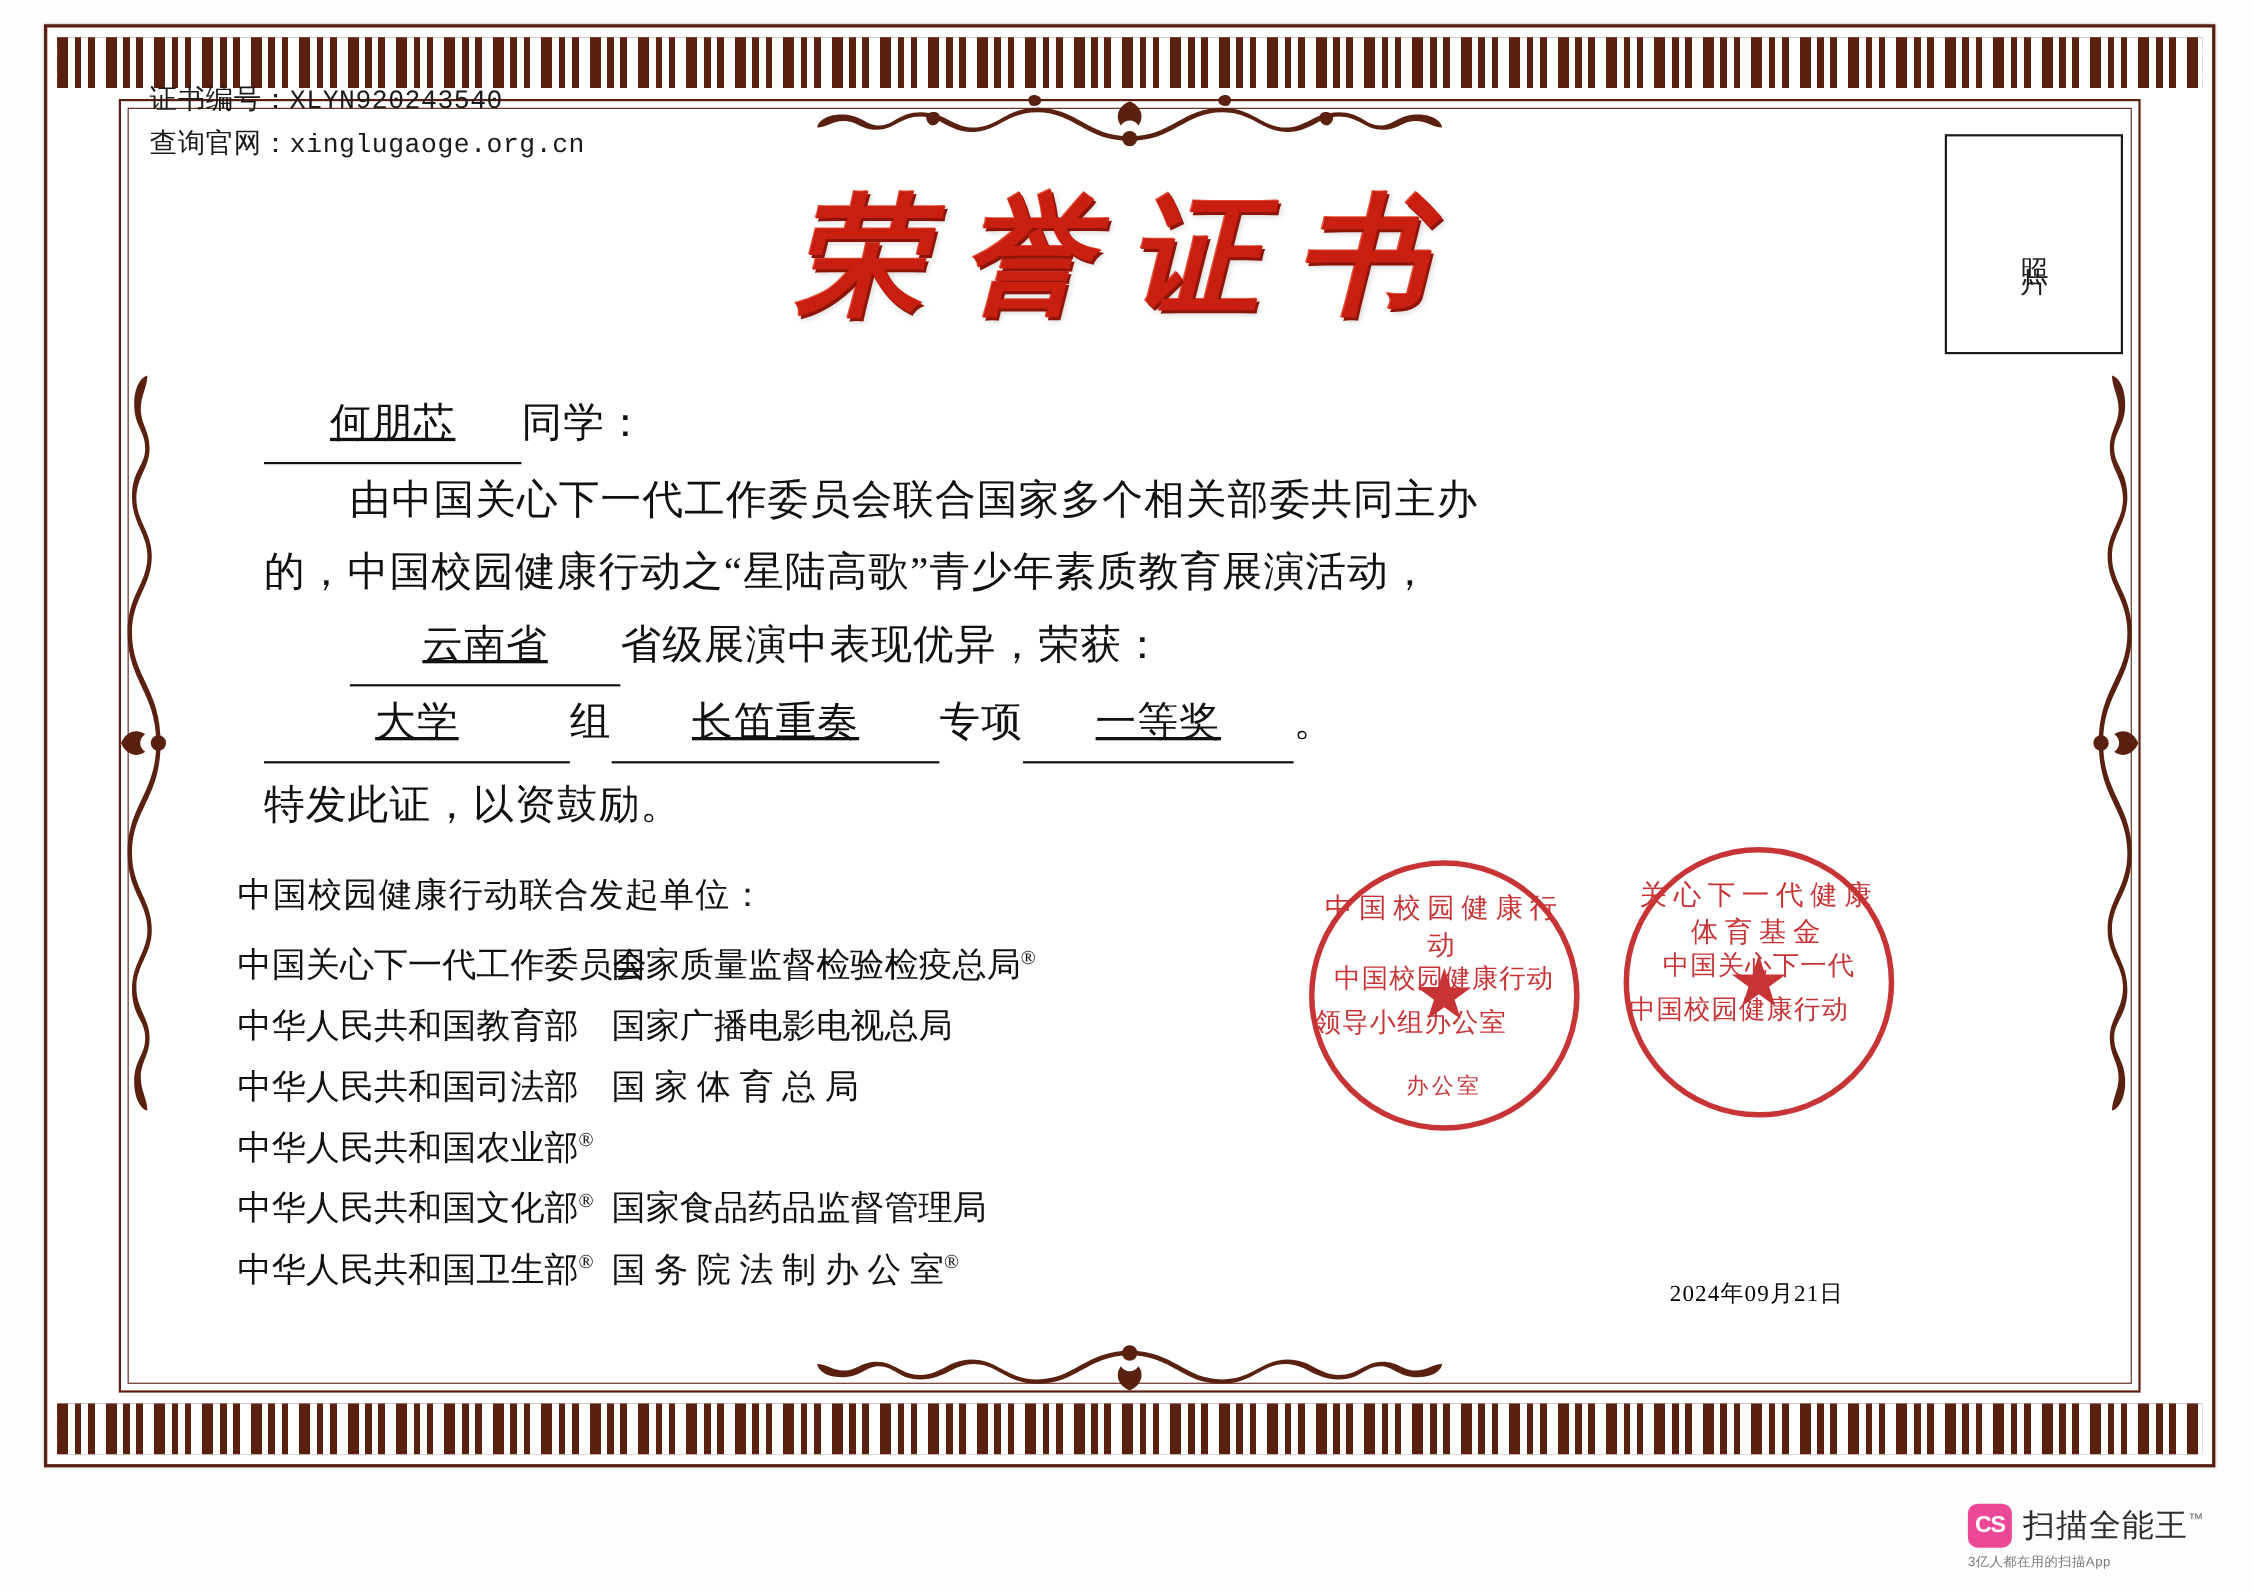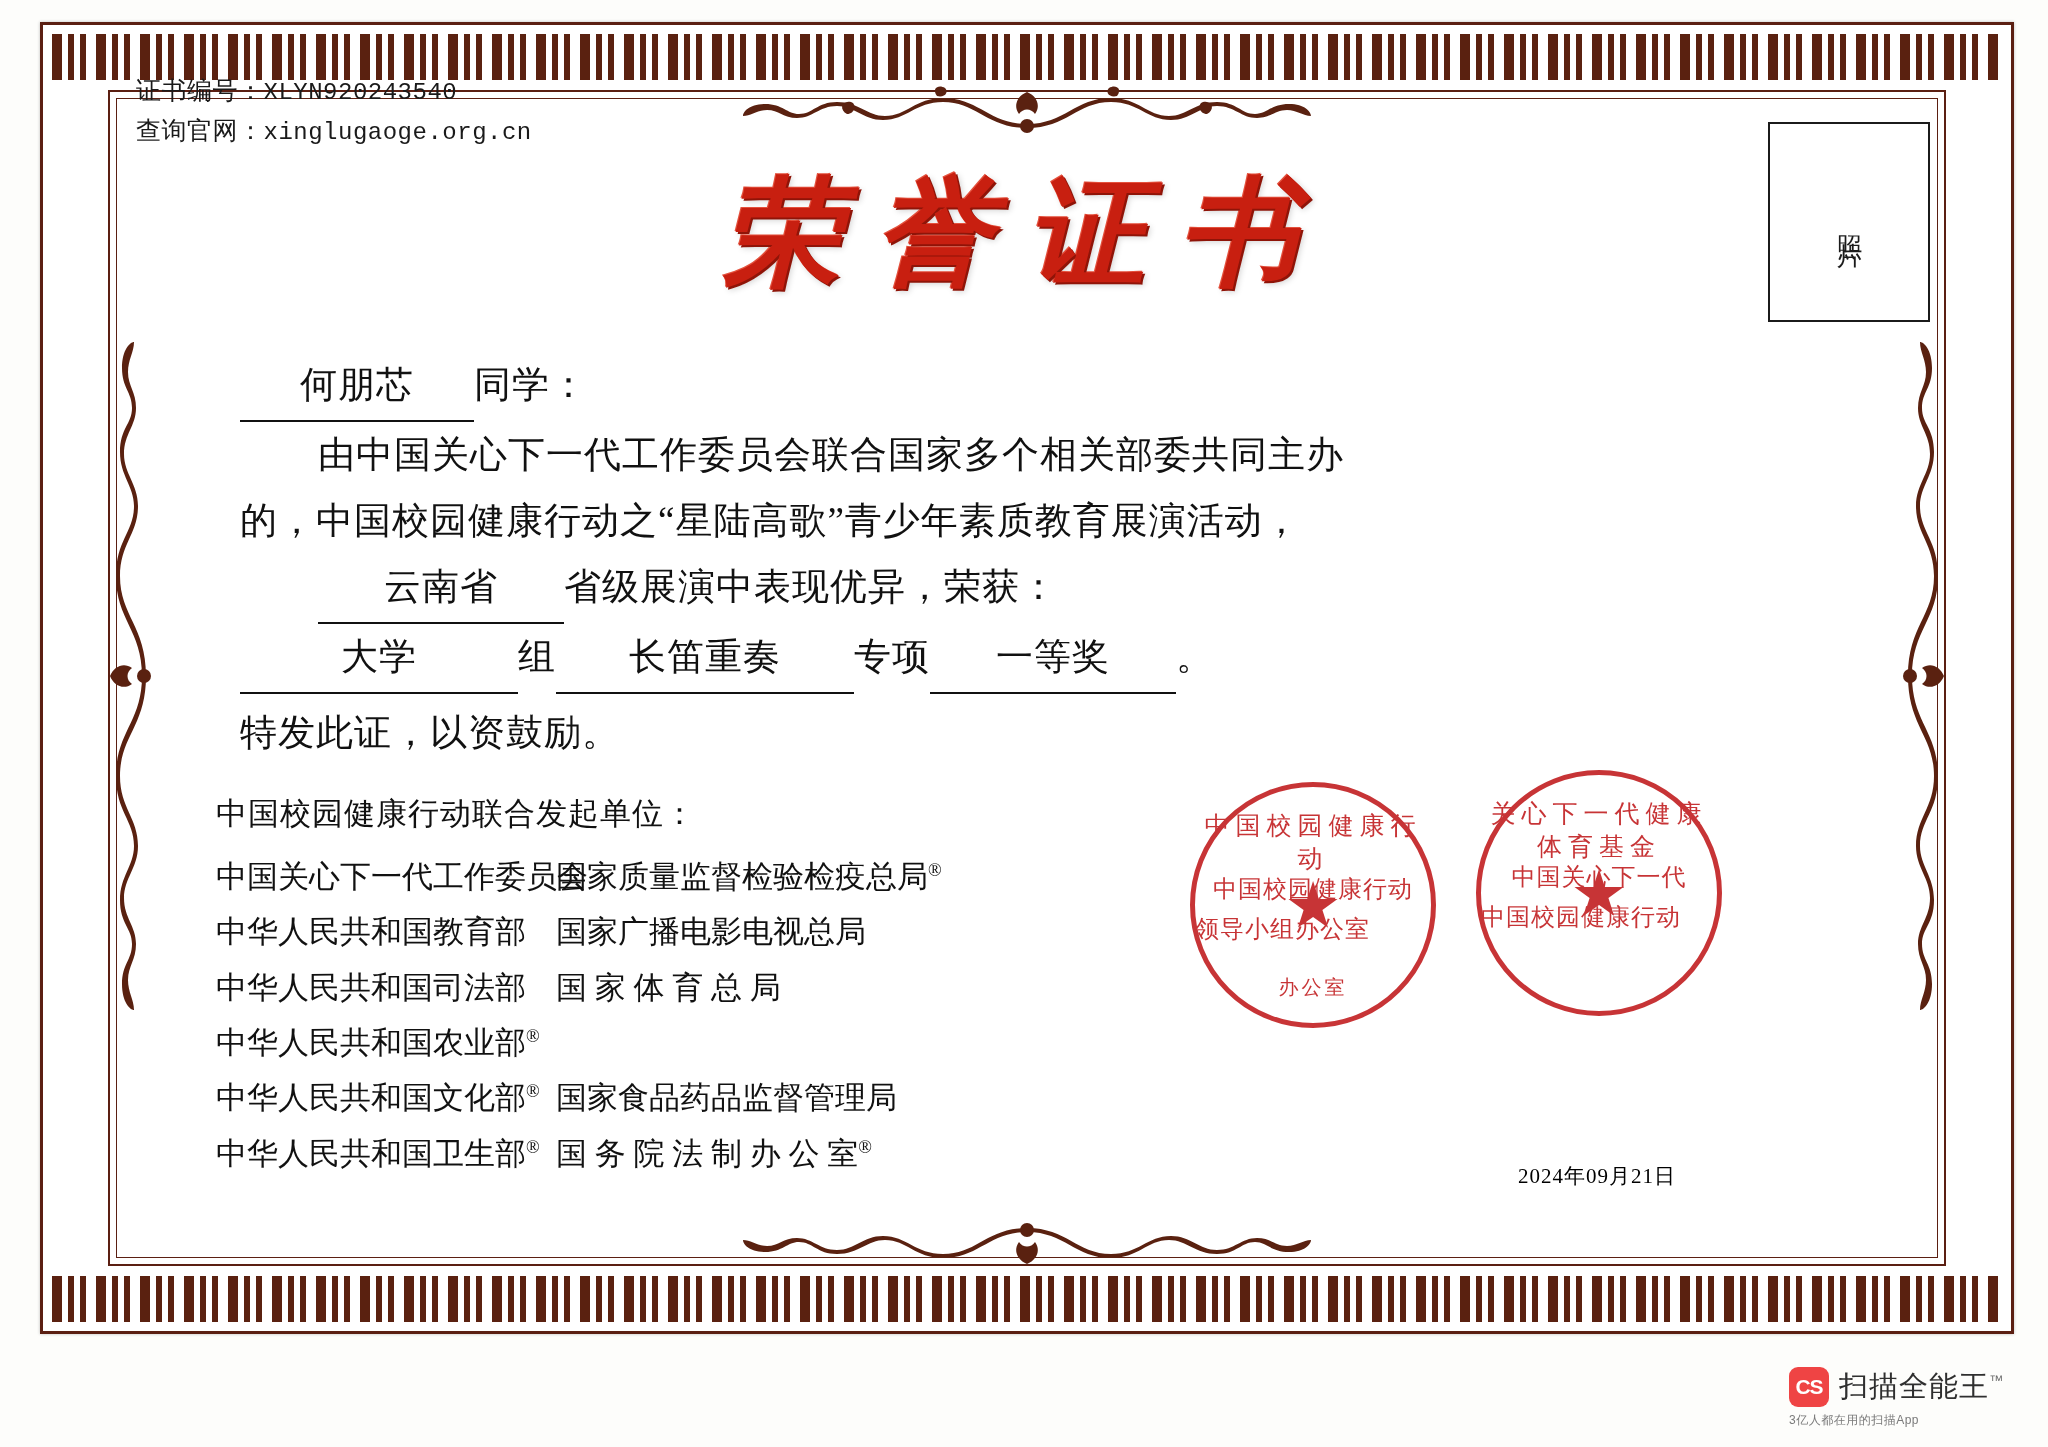--- a/index.html
+++ b/index.html
@@ -190,6 +190,7 @@
     text-align: center;
     vertical-align: baseline;
     padding: 0 4px 2px 4px;
+    text-decoration: underline;
   }
   .fill.w-name   { width: 226px; }
   .fill.w-prov   { width: 238px; }

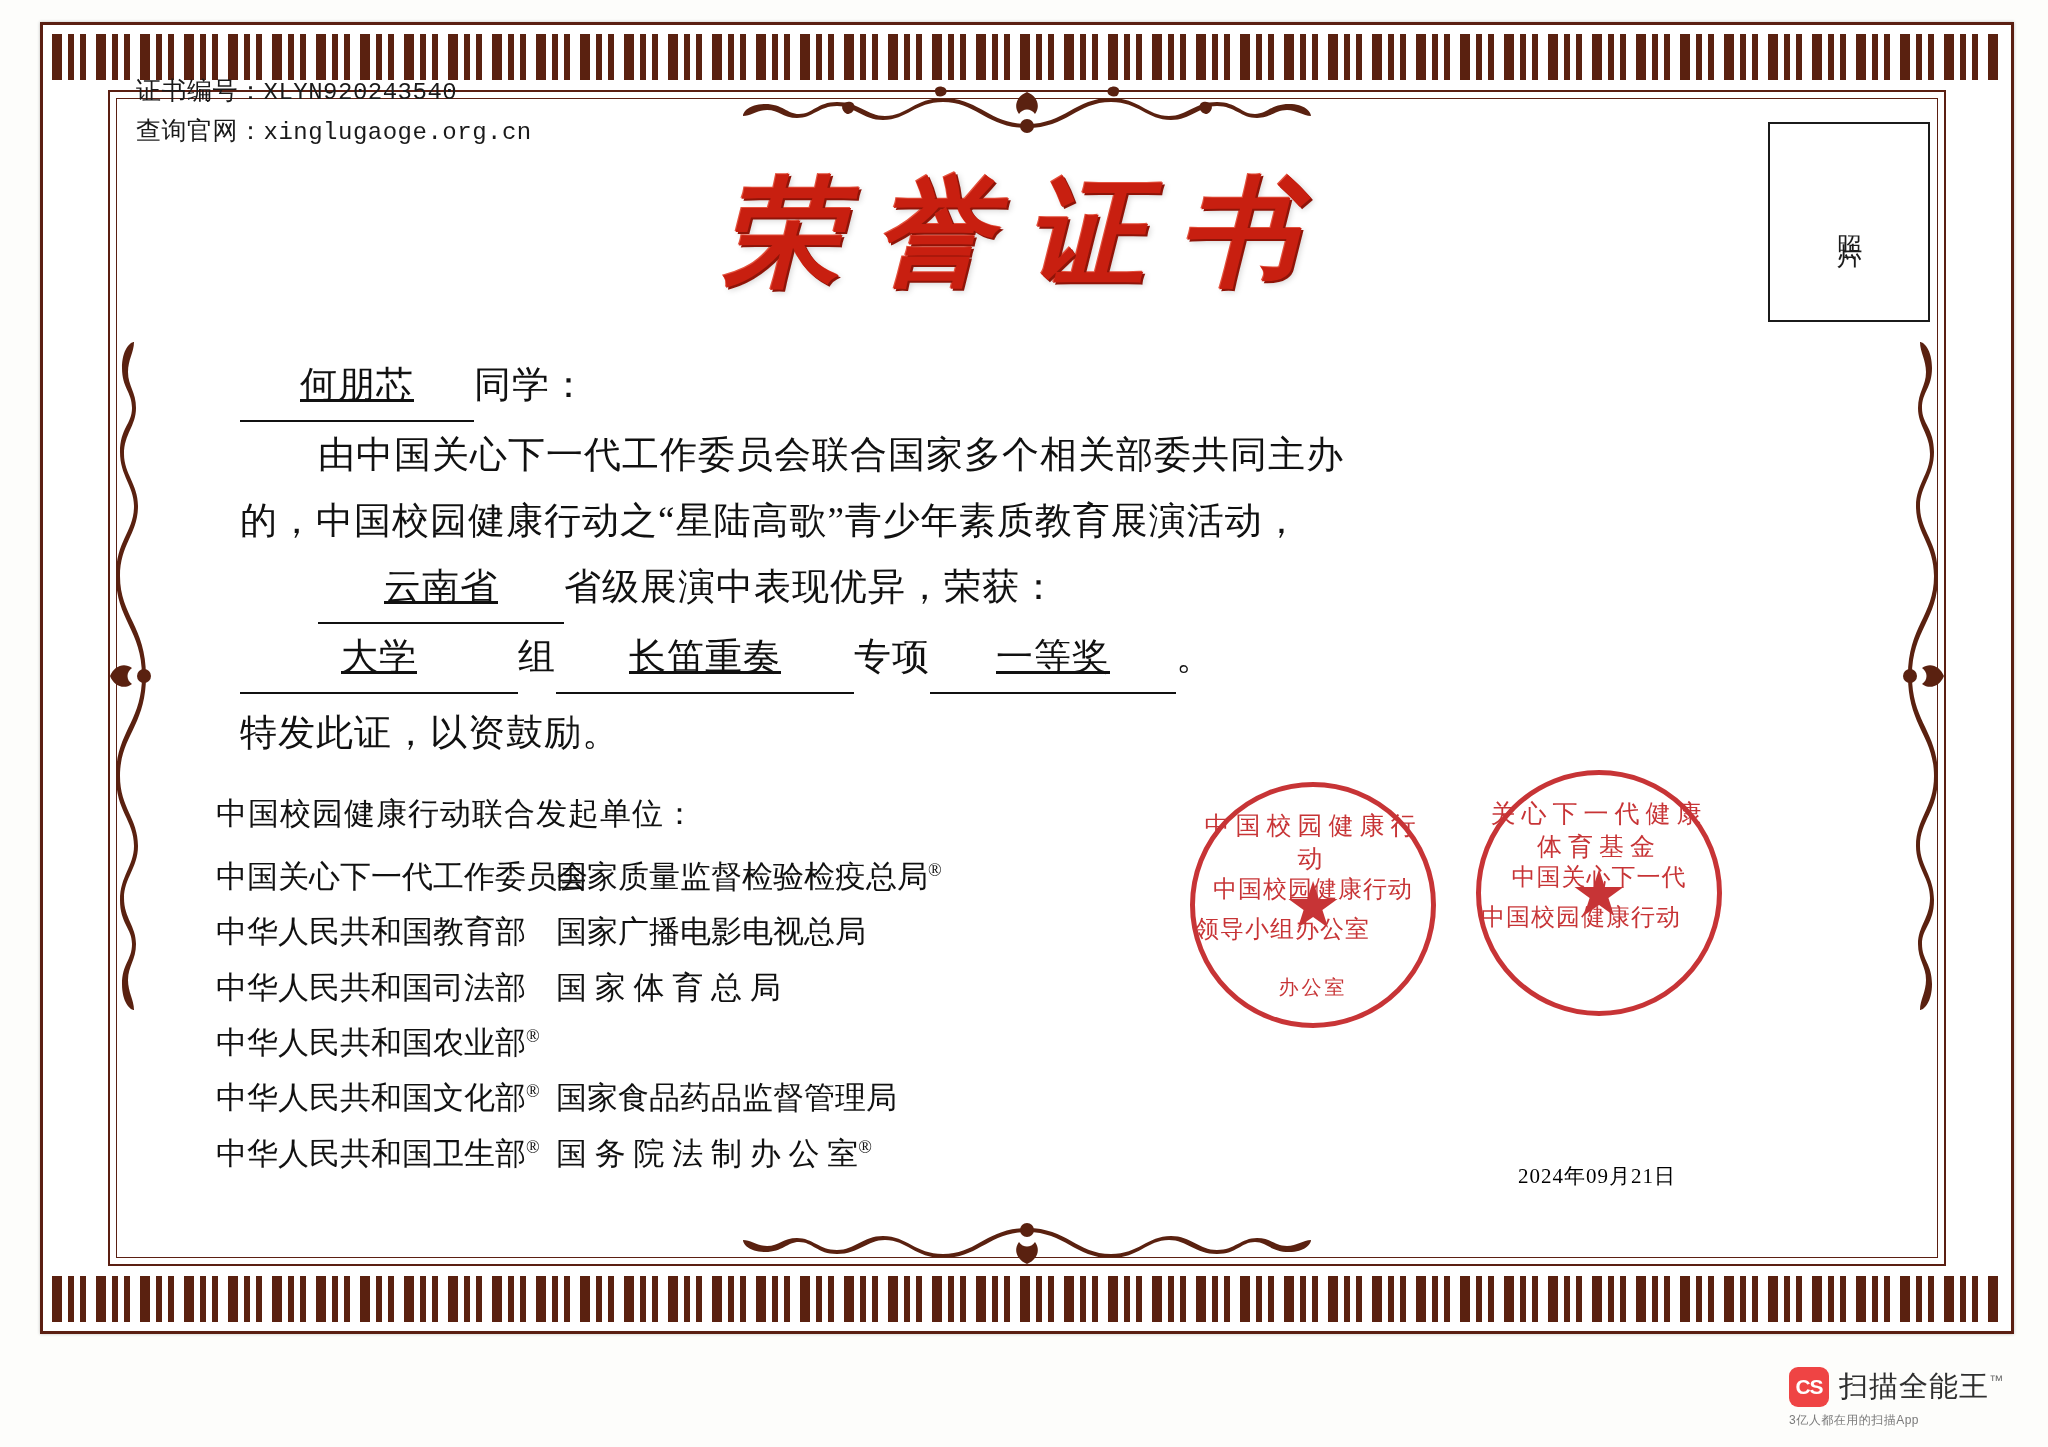--- a/index.html
+++ b/index.html
@@ -296,7 +296,7 @@
   .wm-badge {
     width: 40px; height: 40px;
     border-radius: 9px;
-    background: #ef4444;
+    background: #ec4899;
     color: #ffffff;
     font-family: "Liberation Sans", sans-serif;
     font-weight: bold;

